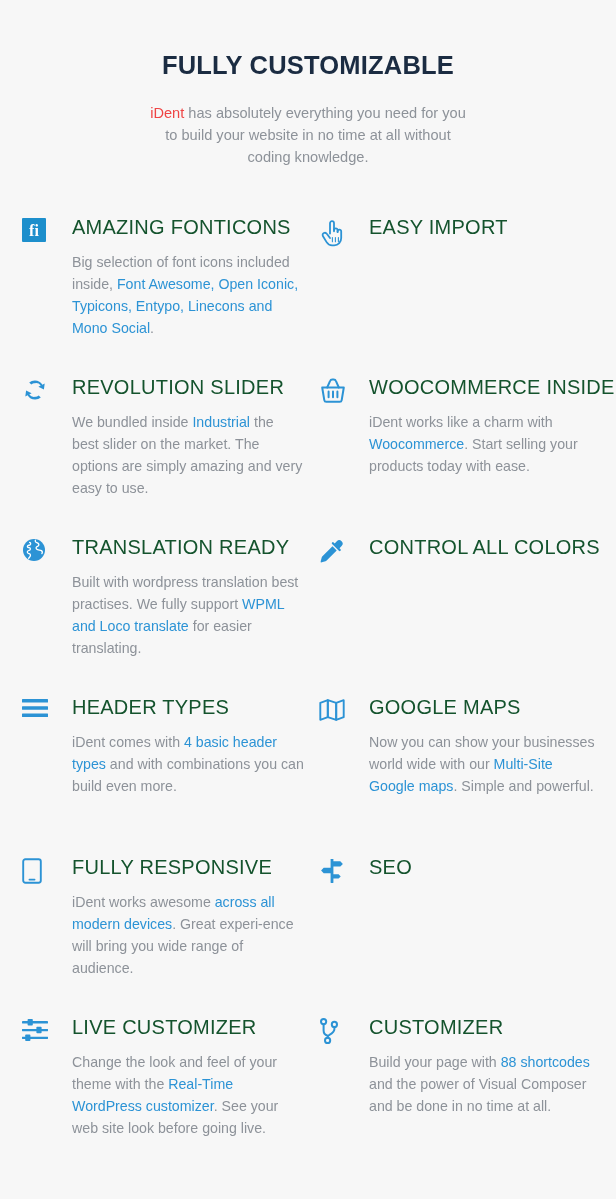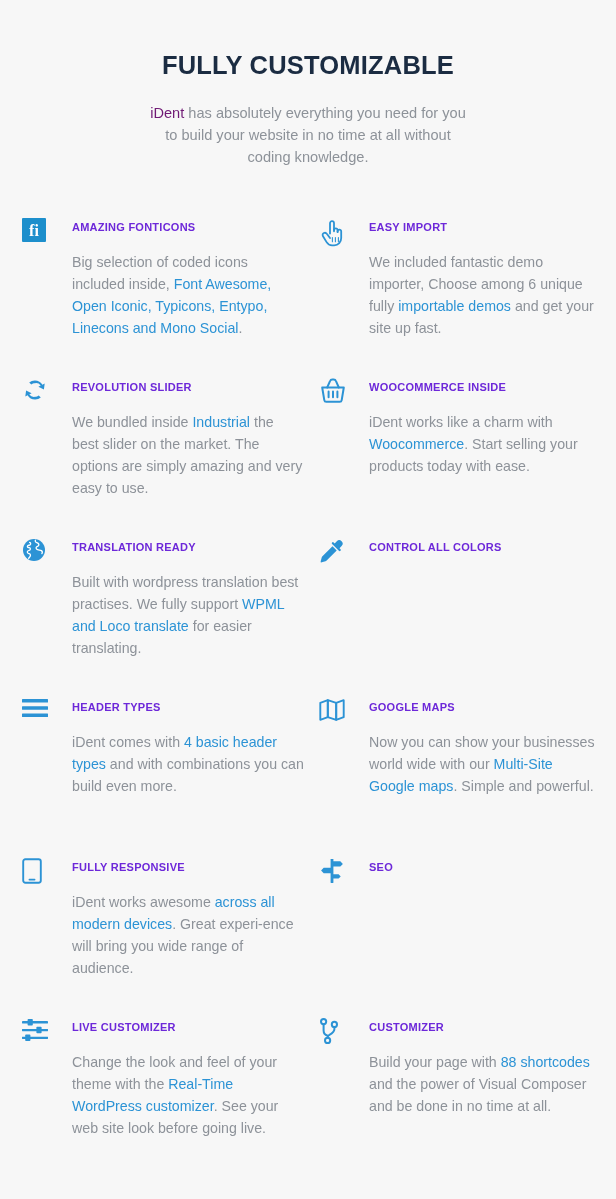--- a/index.html
+++ b/index.html
@@ -50,7 +50,7 @@
   }
 
   .section-sub .brand {
-    color: #701a75;
+    color: #ef4444;
   }
 
   

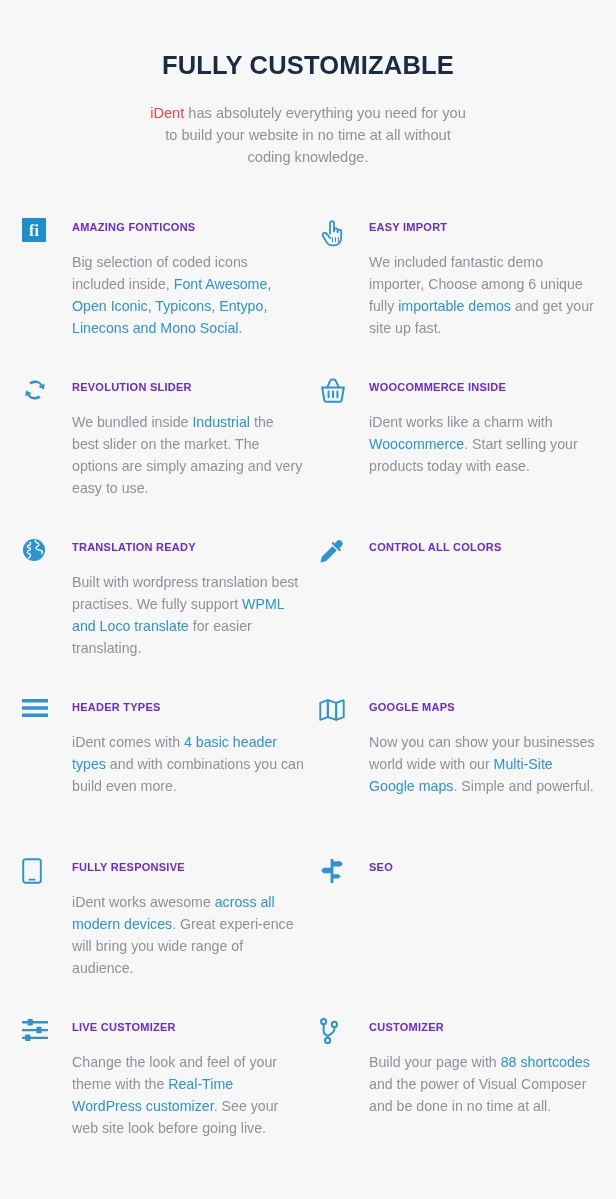--- a/index.html
+++ b/index.html
@@ -89,9 +89,9 @@
   }
 
   .feature-title {
-    font-size: 11px;
-    font-weight: bold;
-    color: #6d28d9;
+    font-size: 20px;
+    font-weight: normal;
+    color: #14532d;
     letter-spacing: 0.25px;
     line-height: 18px;
     margin-bottom: 15px;

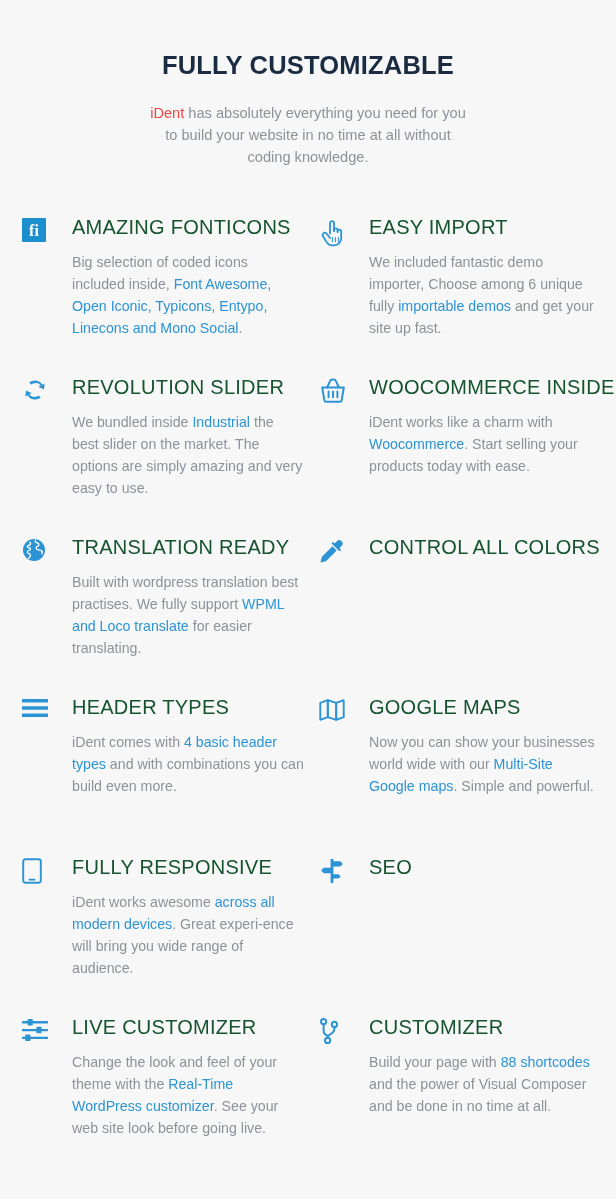--- a/index.html
+++ b/index.html
@@ -136,7 +136,7 @@
         </div>
         <div class="feature-body">
           <div class="feature-title">AMAZING FONTICONS</div>
-          <div class="feature-text"><span>Big selection of coded icons included inside, </span><span class="lnk">Font Awesome, Open Iconic, Typicons, Entypo, Linecons and Mono Social</span><span>.</span></div>
+          <div class="feature-text"><span>Big selection of font icons included inside, </span><span class="lnk">Font Awesome, Open Iconic, Typicons, Entypo, Linecons and Mono Social</span><span>.</span></div>
         </div>
       </div>
       <div class="feature col-right">

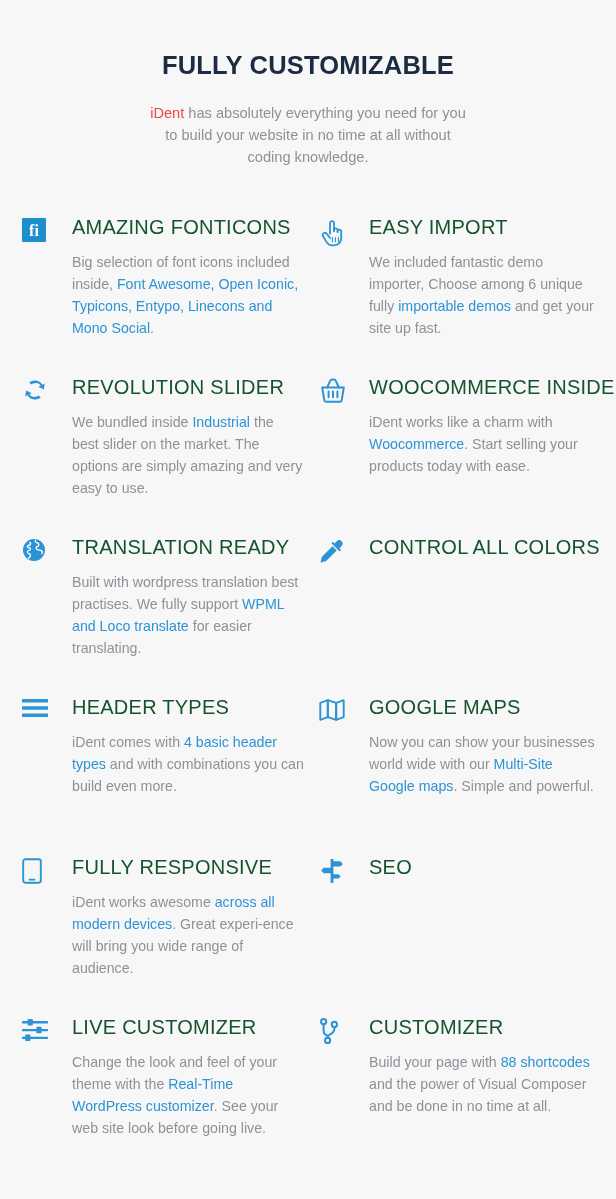--- a/index.html
+++ b/index.html
@@ -150,7 +150,6 @@
         </div>
         <div class="feature-body">
           <div class="feature-title">EASY IMPORT</div>
-          <div class="feature-text"><span>We included fantastic demo importer, Choose among 6 unique fully </span><span class="lnk">importable demos</span><span> and get your site up fast.</span></div>
         </div>
       </div>
       <div class="feature col-left">

